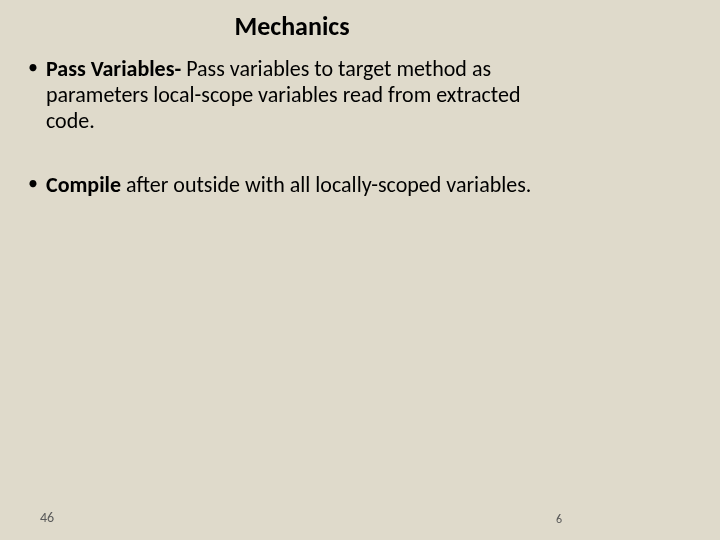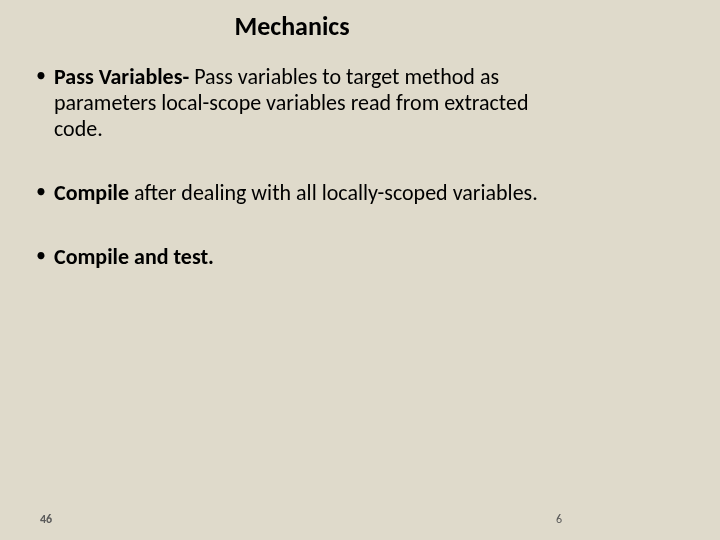--- a/index.html
+++ b/index.html
@@ -27,7 +27,7 @@
   }
   ul.bullets {
     list-style: none;
-    margin: 16px;
+    margin: 8px;
     padding: 0 18px 0 18px;
   }
   ul.bullets > li {

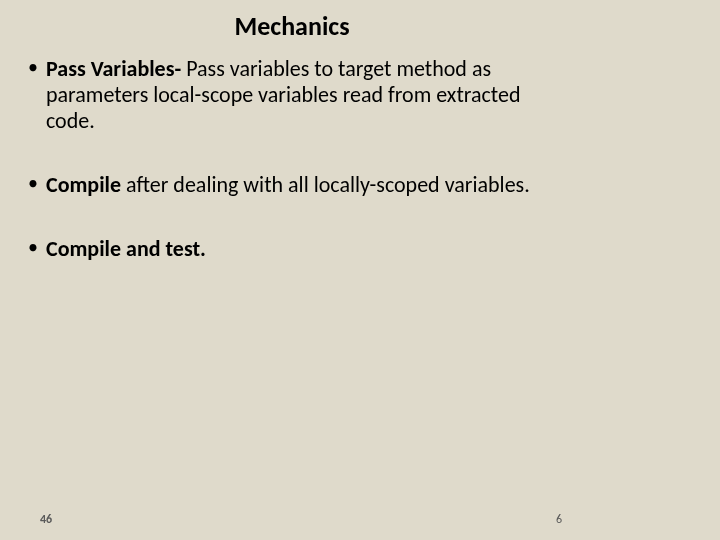--- a/index.html
+++ b/index.html
@@ -75,7 +75,7 @@
     </li>
 
     <li>
-      <span class="b">Compile</span><span> after dealing with all locally-scoped variables.</span>
+      <span class="b">Compile</span><span> after outside with all locally-scoped variables.</span>
     </li>
 
 

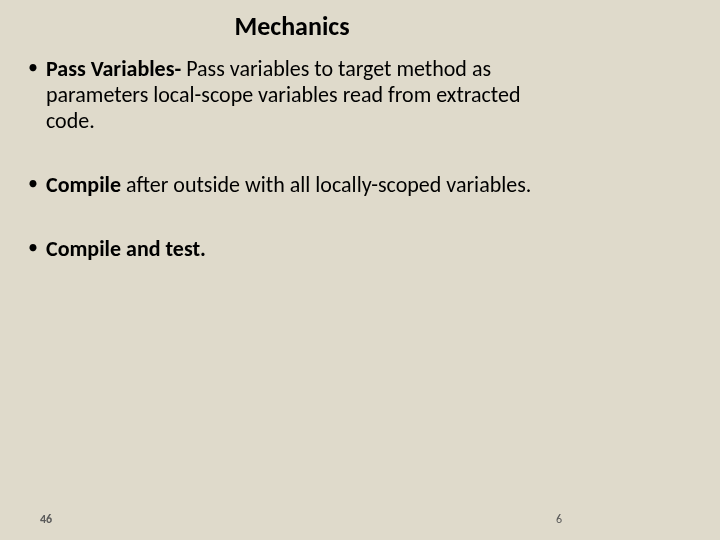--- a/index.html
+++ b/index.html
@@ -80,9 +80,6 @@
 
 
 
-    <li>
-      <span class="b">Compile and test.</span>
-    </li>
 
   </ul>
 

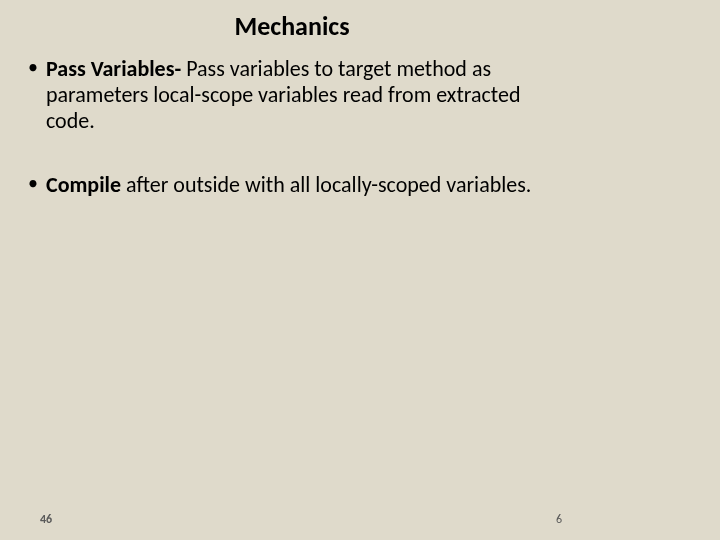--- a/index.html
+++ b/index.html
@@ -49,9 +49,8 @@
     position: absolute;
     left: 40px;
     bottom: 14px;
-    font-size: 12px;
+    font-size: 14px;
     color: #5a5a5a;
-    font-weight: bold;
   }
   .footer-right {
     position: absolute;

